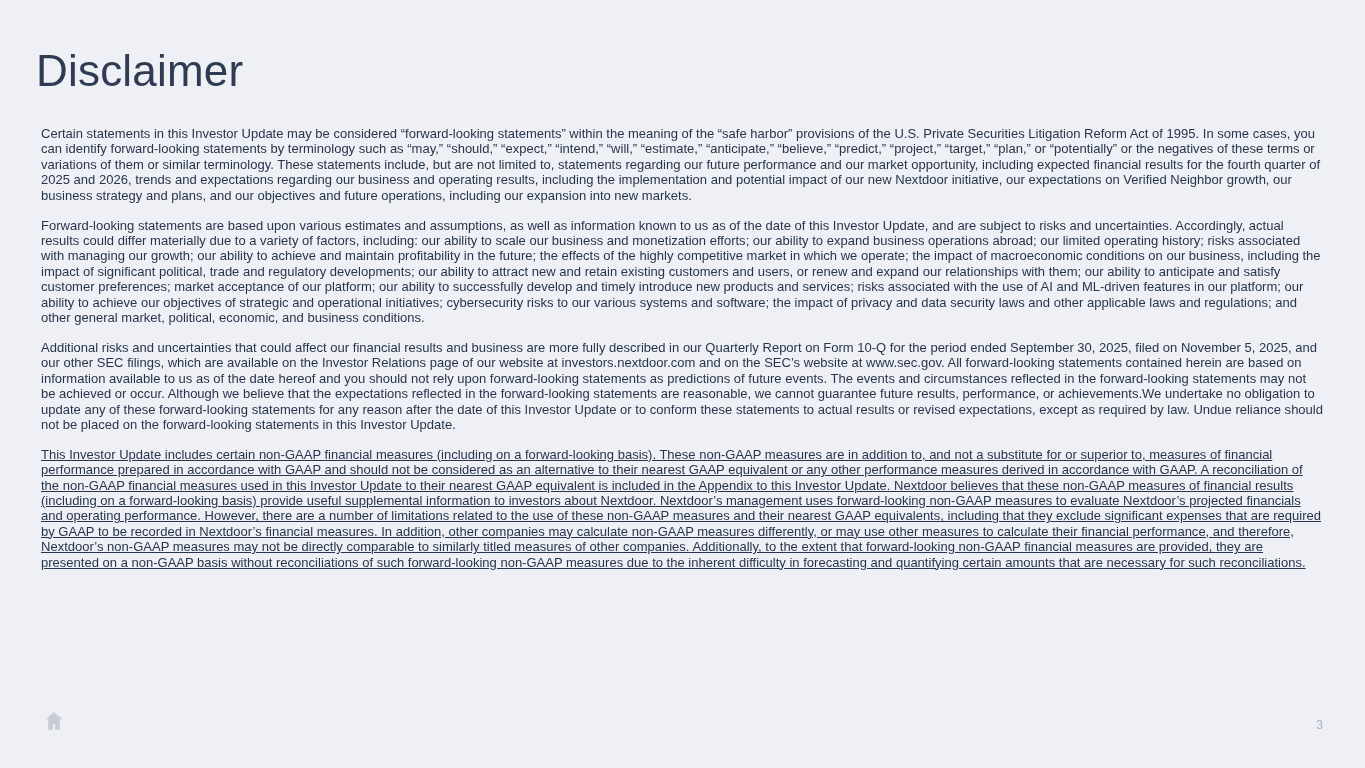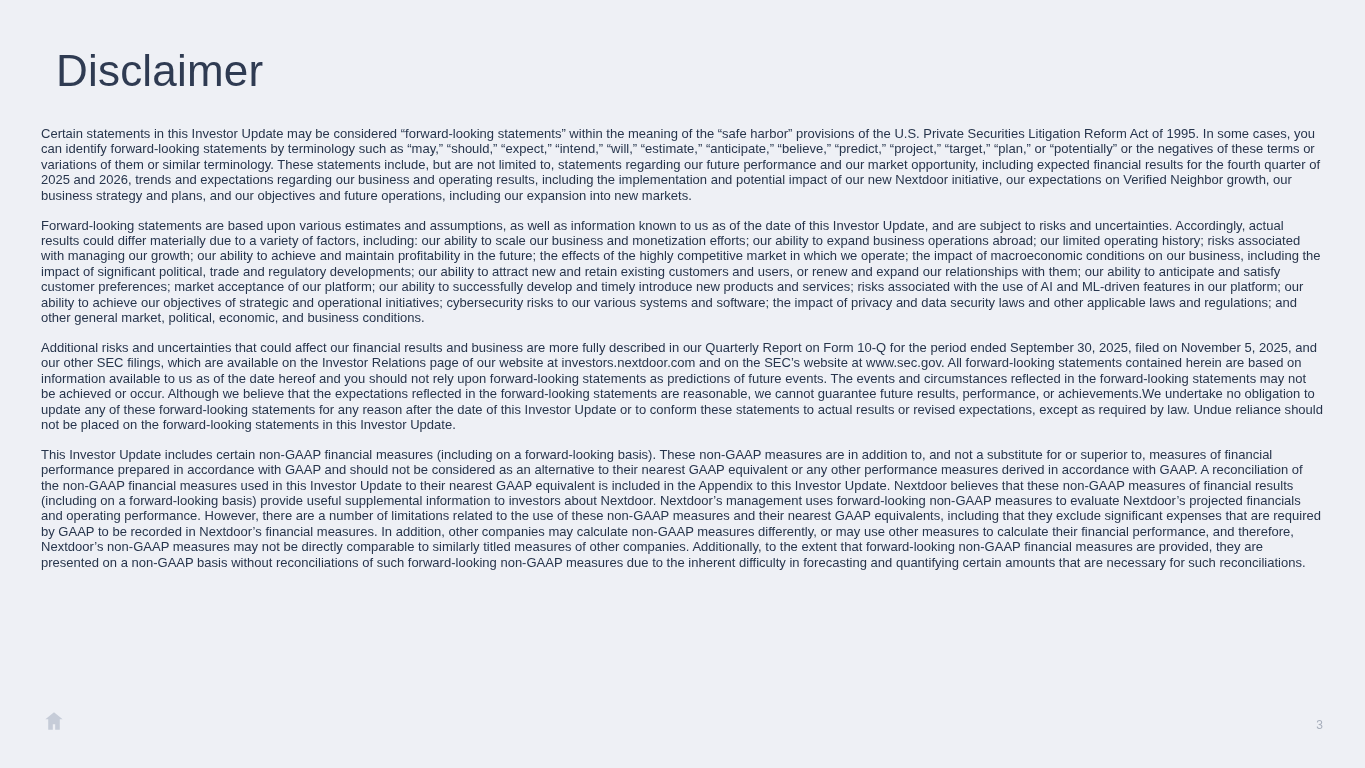--- a/index.html
+++ b/index.html
@@ -22,7 +22,7 @@
   }
   .slide-title {
     position: absolute;
-    left: 56px;
+    left: 36px;
     top: 42px;
     font-size: 44px;
     line-height: 58px;

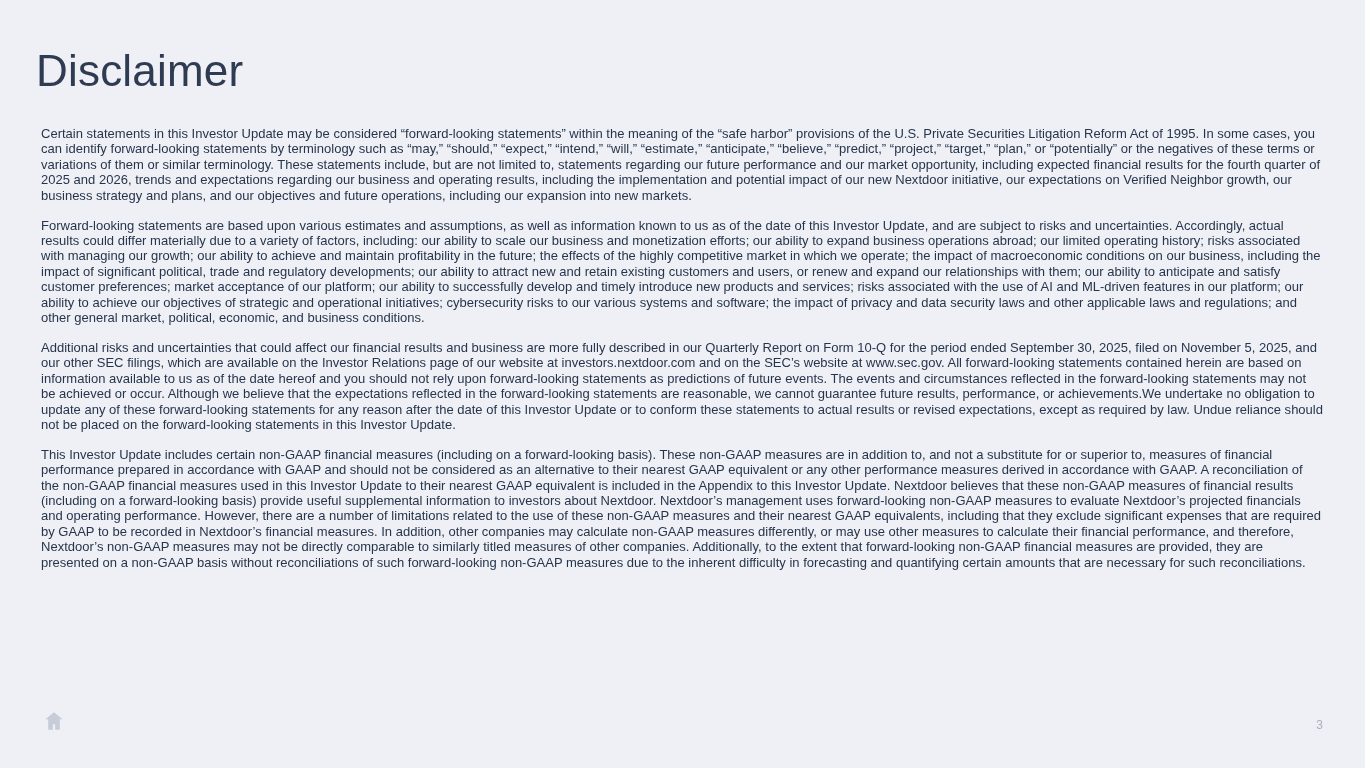--- a/index.html
+++ b/index.html
@@ -46,6 +46,7 @@
   }
   .para:last-child {
     margin-bottom: 0;
+    text-decoration: underline;
   }
   .footer-logo {
     position: absolute;

